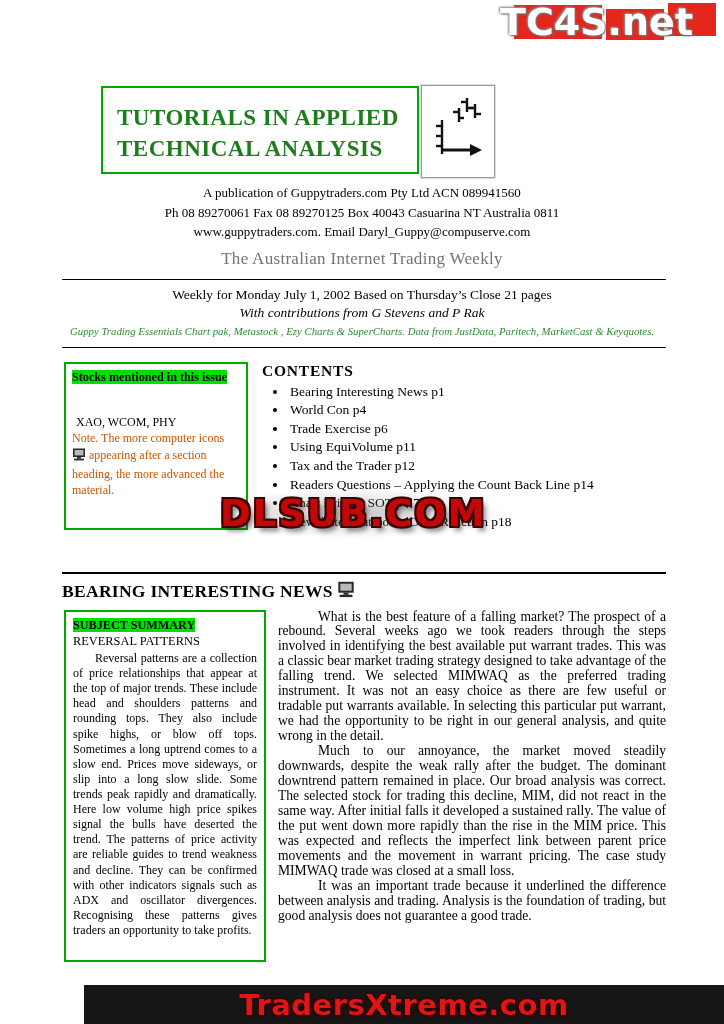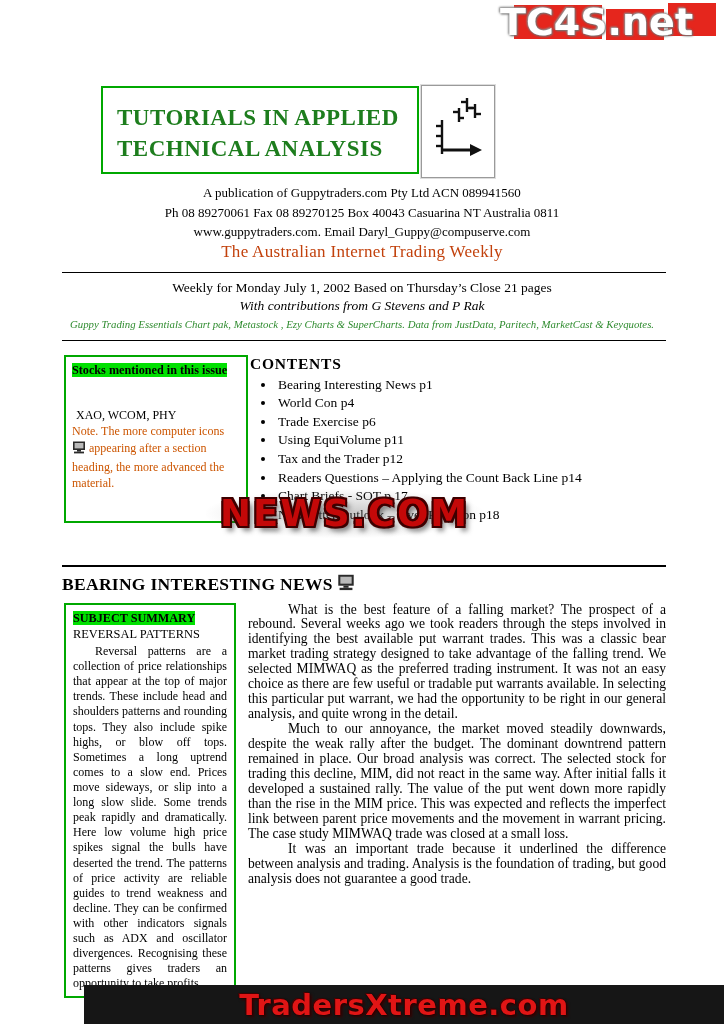--- a/index.html
+++ b/index.html
@@ -74,8 +74,9 @@
   .pub-block { text-align: center; margin-top: 9px; font-size: 13px; line-height: 1.5; }
   .weekly-subtitle {
     text-align: center;
+    margin-top: 7px;
     font-size: 17px;
-    color: #c2410c;
+    color: #737373;
     letter-spacing: 0.3px;
   }
 

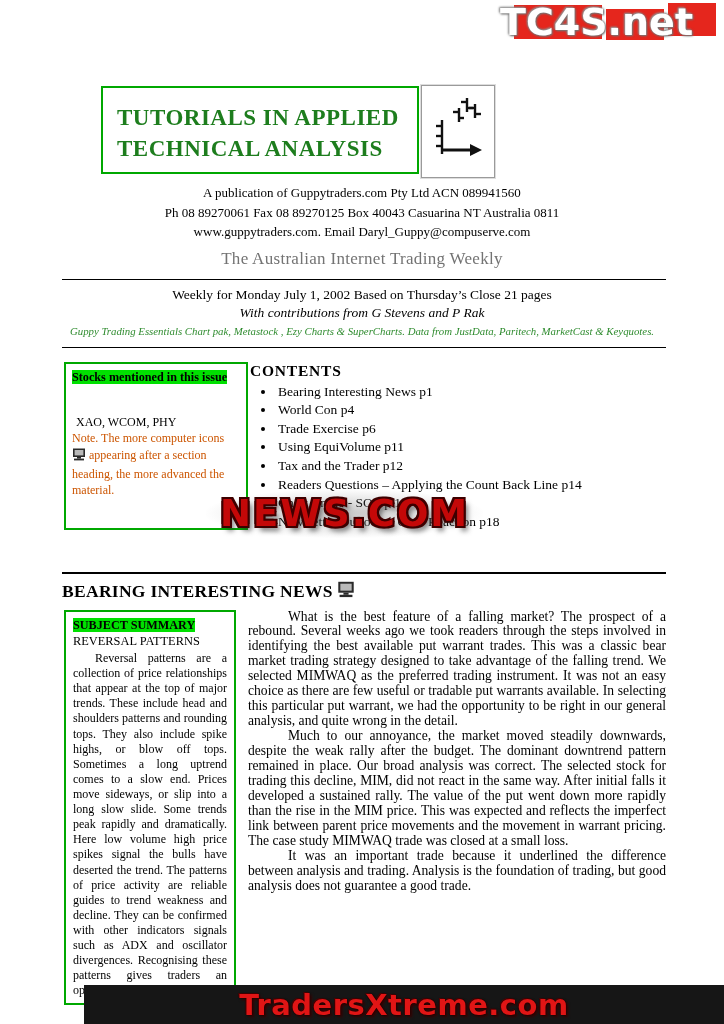--- a/index.html
+++ b/index.html
@@ -124,7 +124,7 @@
   }
   .stocks-line { margin-top: 30px; padding-left: 4px; }
   .stocks-note { color: #cc5500; line-height: 1.4; }
-  .contents-col { flex: 1; }
+  .contents-col { margin-left: 12px; flex: 1; }
   .contents-heading {
     font-weight: bold;
     font-size: 15.5px;

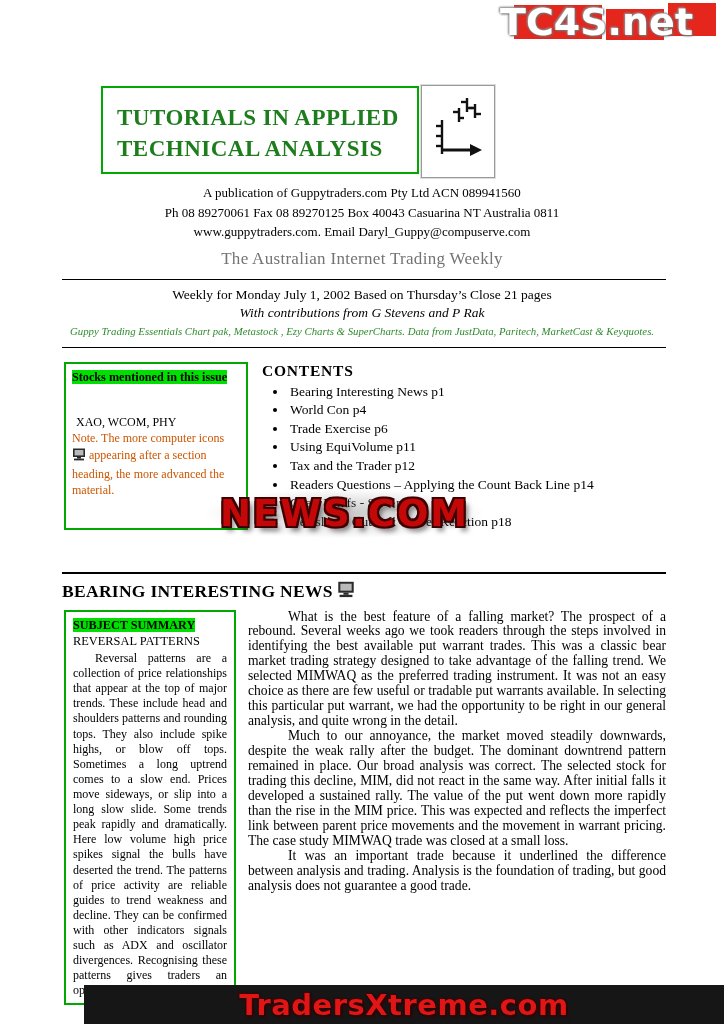--- a/index.html
+++ b/index.html
@@ -321,7 +321,7 @@
     </div>
   </div>
 
-  <div class="dlsub">NEWS.COM</div>
+  <div class="dlsub">DLSUB.COM</div>
 
   <hr class="rule-thick">
 

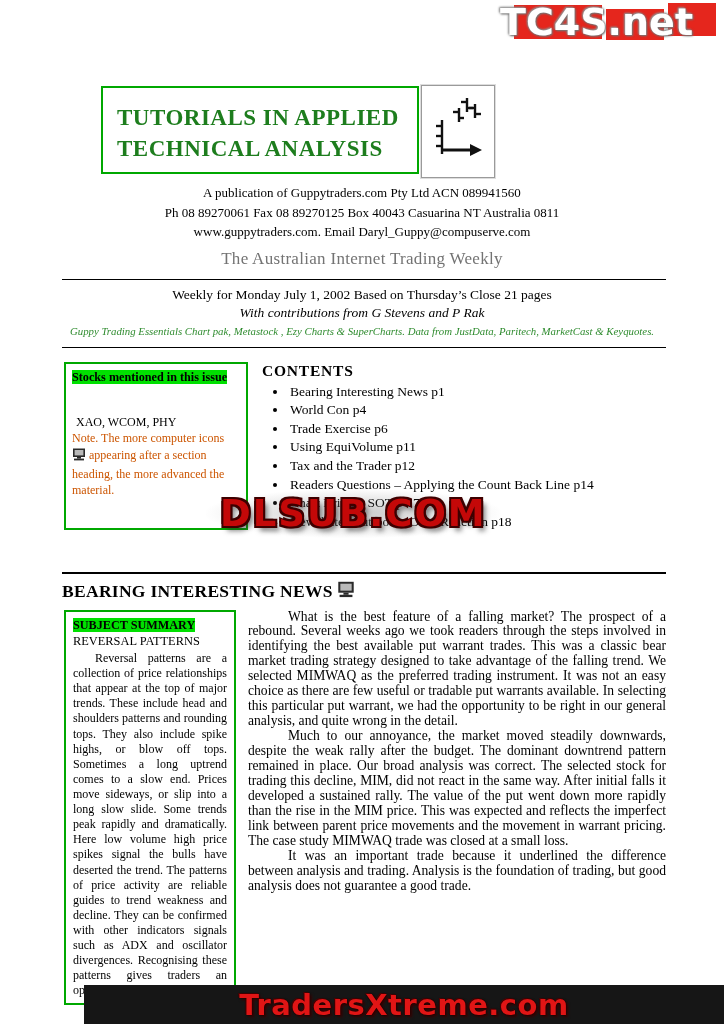--- a/index.html
+++ b/index.html
@@ -173,7 +173,7 @@
     margin: 7px 58px 0 64px;
   }
   .summary-box {
-    width: 172px;
+    width: 202px;
     min-height: 352px;
     border: 2px solid #00a800;
     padding: 5px 7px;

